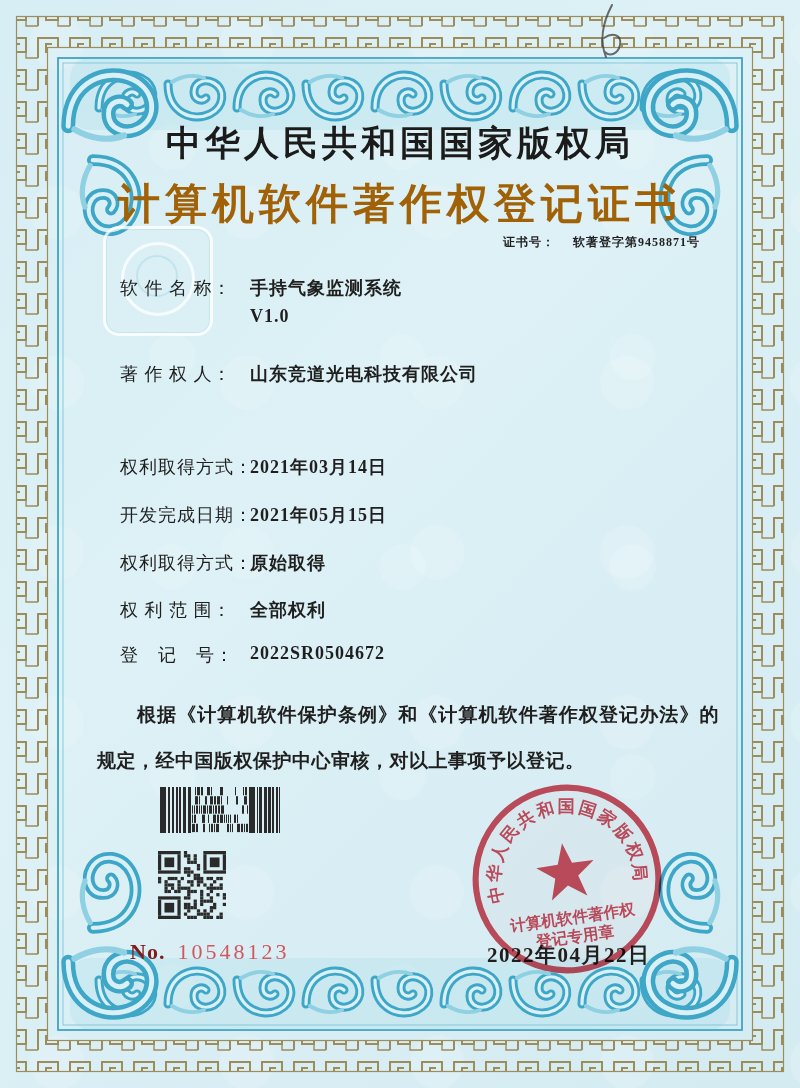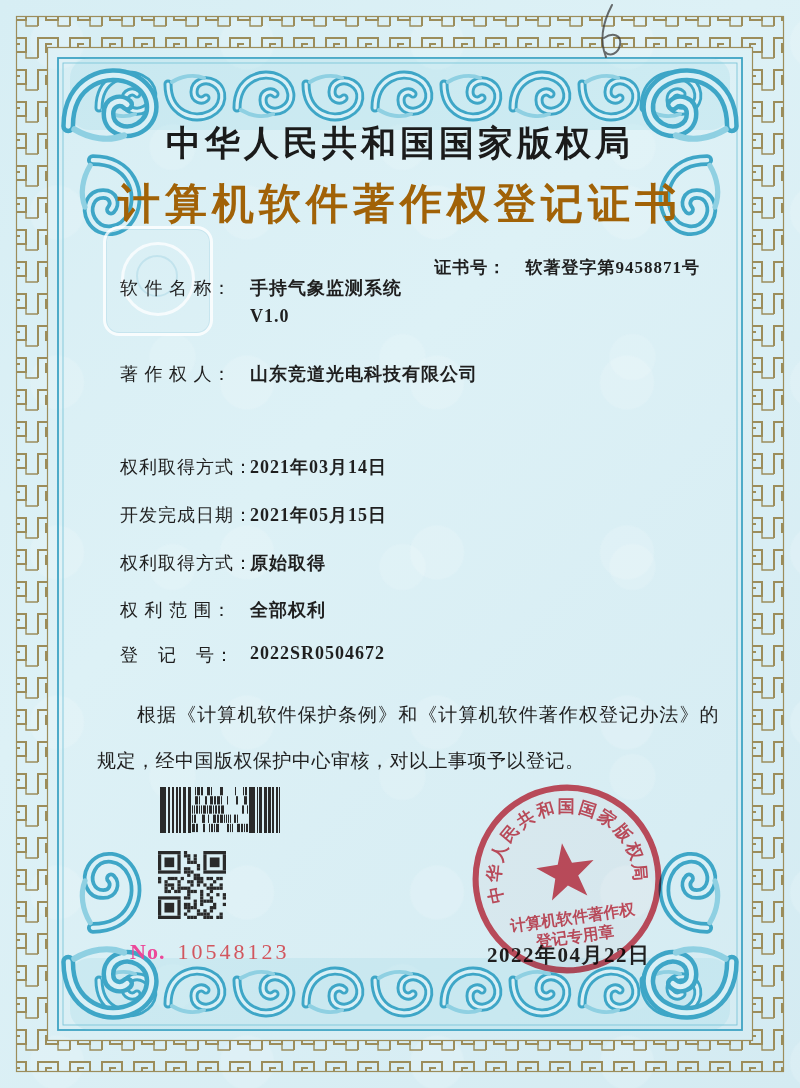--- a/index.html
+++ b/index.html
@@ -26,7 +26,7 @@
     font-size:42px;font-weight:700;letter-spacing:5px;color:#a16207;
   }
   .cert-no-line{
-    right:100px;top:256px;font-size:17px;font-weight:700;letter-spacing:1px;
+    right:100px;top:234px;font-size:12px;font-weight:700;letter-spacing:1px;
   }
   .field-label{position:absolute;left:120px;font-size:18px;font-weight:400;letter-spacing:1px;white-space:pre;}
   .field-value{position:absolute;left:250px;font-size:18px;font-weight:700;letter-spacing:1px;white-space:pre;}

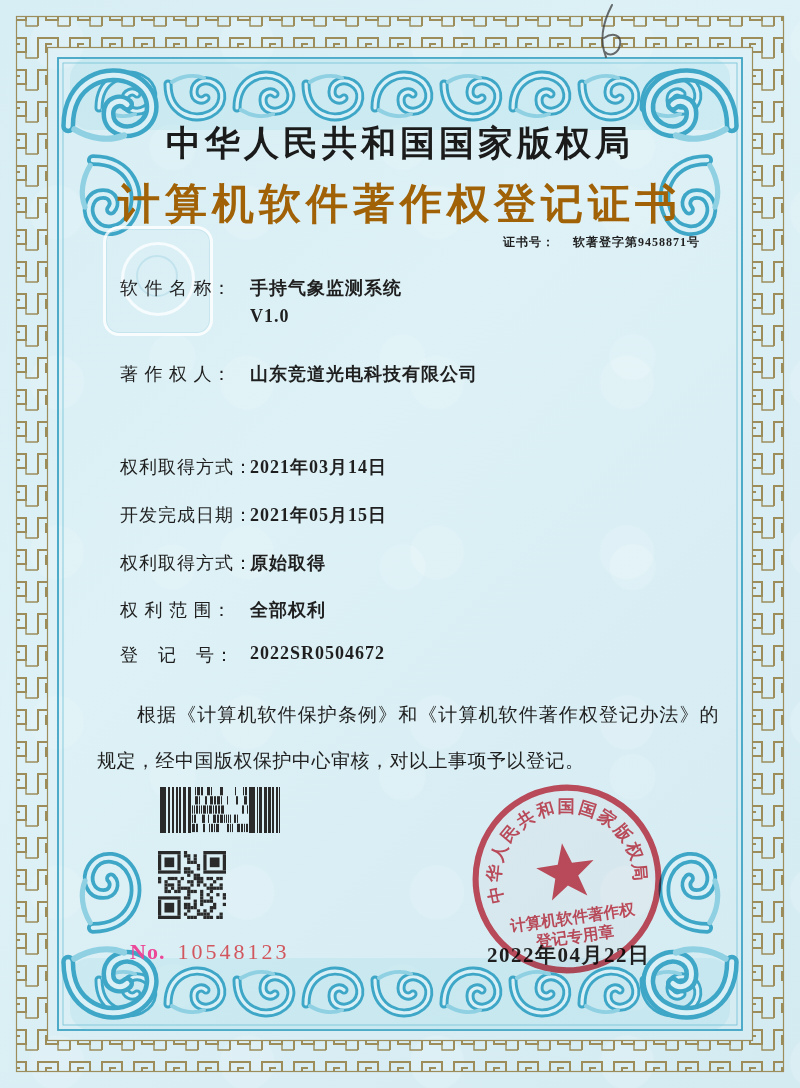--- a/index.html
+++ b/index.html
@@ -32,7 +32,7 @@
   .field-value{position:absolute;left:250px;font-size:18px;font-weight:700;letter-spacing:1px;white-space:pre;}
   .paragraph{
     left:97px;top:692px;width:622px;
-    font-size:19px;font-weight:400;line-height:46px;
+    font-size:19px;font-weight:700;line-height:46px;
     text-indent:40px;text-align:justify;letter-spacing:.5px;
   }
   .serial-line{left:130px;top:939px;font-size:22px;letter-spacing:1px;}

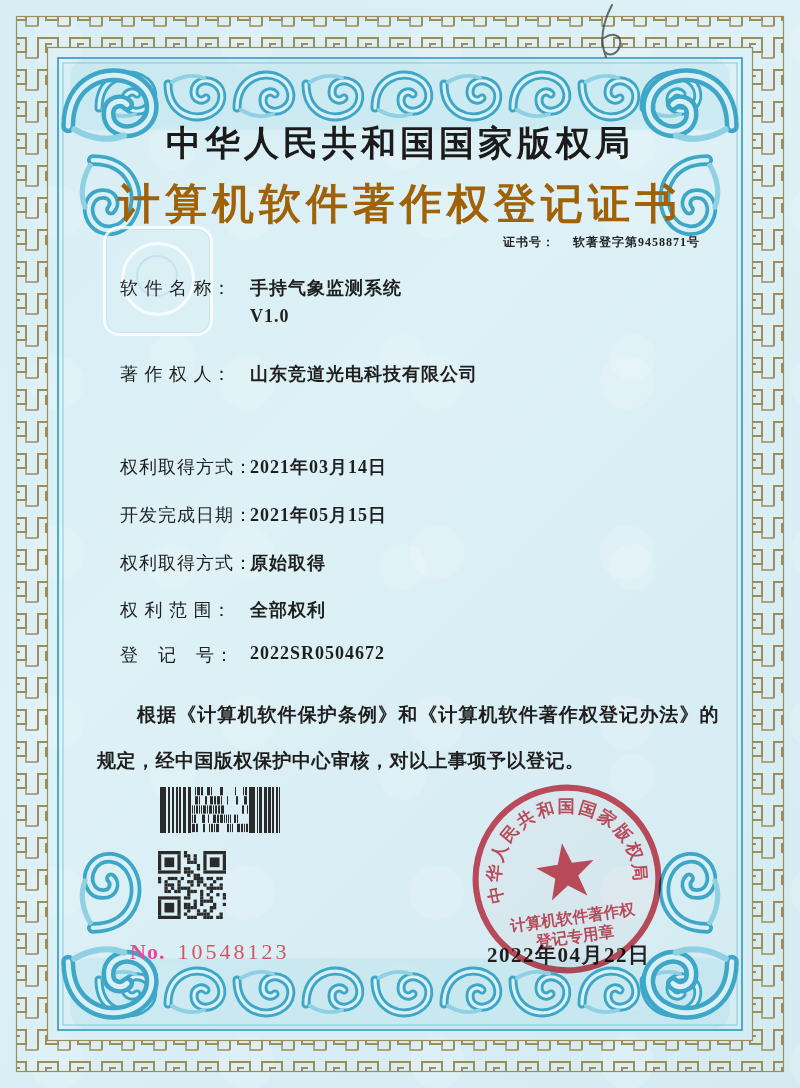--- a/index.html
+++ b/index.html
@@ -36,7 +36,7 @@
     text-indent:40px;text-align:justify;letter-spacing:.5px;
   }
   .serial-line{left:130px;top:939px;font-size:22px;letter-spacing:1px;}
-  .serial-prefix{color:#ec4899;font-weight:600;}
+  .serial-prefix{color:#7f1d1d;font-weight:600;}
   .serial-number{color:#d2565e;font-weight:400;letter-spacing:3px;margin-left:12px;font-family:"Liberation Serif",serif;}
   .issue-date{left:487px;top:941px;font-size:21px;font-weight:700;letter-spacing:1.5px;}
   

